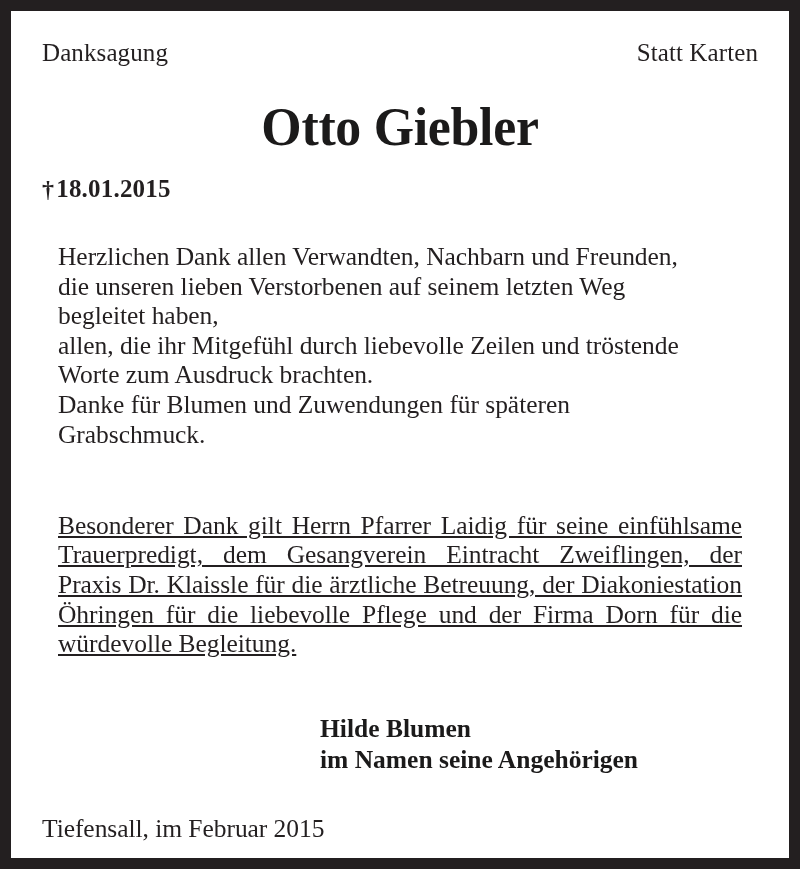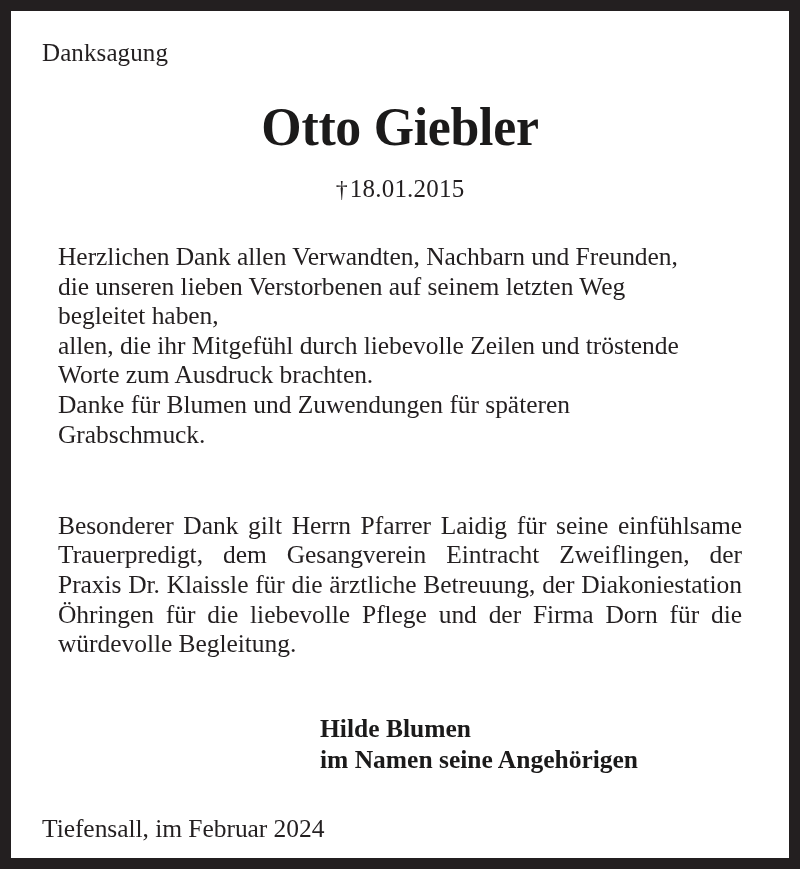--- a/index.html
+++ b/index.html
@@ -128,6 +128,7 @@
 
     <div id="header-row">
       <div class="header-label">Danksagung</div>
+      <div class="header-label">Statt Karten</div>
     </div>
 
     <div id="deceased-name">Otto Giebler</div>

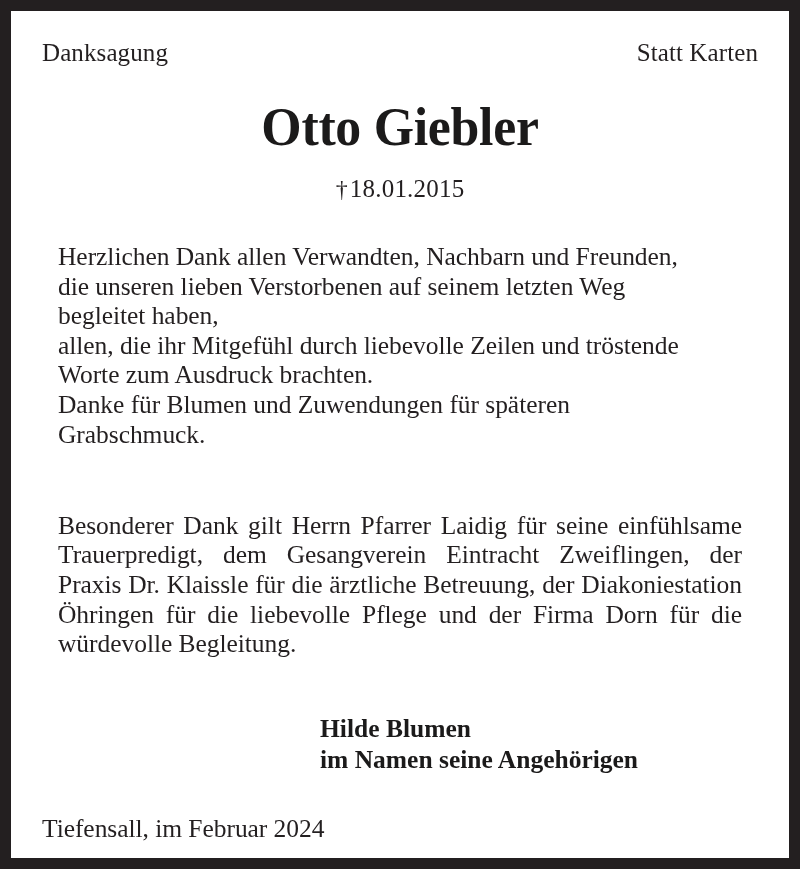--- a/index.html
+++ b/index.html
@@ -62,12 +62,13 @@
 
   
   #death-date-row {
-    text-align: center;
+    text-align: left;
     font-size: 25px;
     line-height: 1.0;
     color: #231f20;
     margin-top: 22px;
     letter-spacing: 0.2px;
+    font-weight: bold;
   }
   #death-cross-icon {
     font-size: 24px;

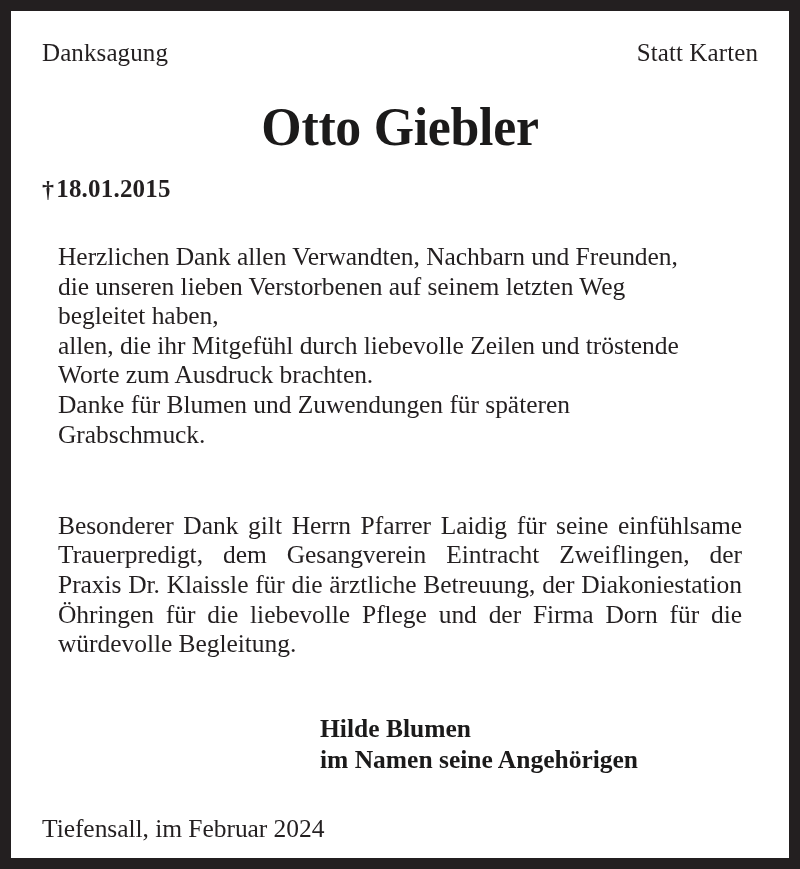--- a/index.html
+++ b/index.html
@@ -94,6 +94,7 @@
     text-align-last: left;
     white-space: normal;
     hyphens: manual;
+    text-decoration: underline;
   }
   .paragraph-gap {
     height: 29.6px;

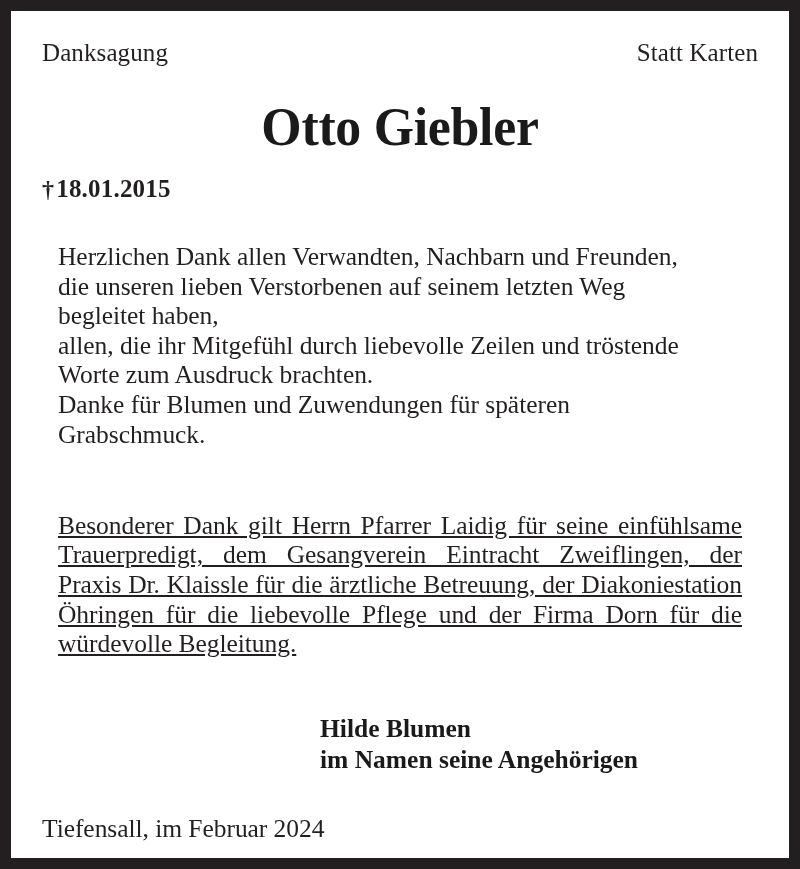--- a/index.html
+++ b/index.html
@@ -156,7 +156,7 @@
       <div class="signature-line">im Namen seine Angehörigen</div>
     </div>
 
-    <div id="footer-line">Tiefensall, im Februar 2024</div>
+    <div id="footer-line">Tiefensall, im Februar 2015</div>
 
   </div>
 </div>

